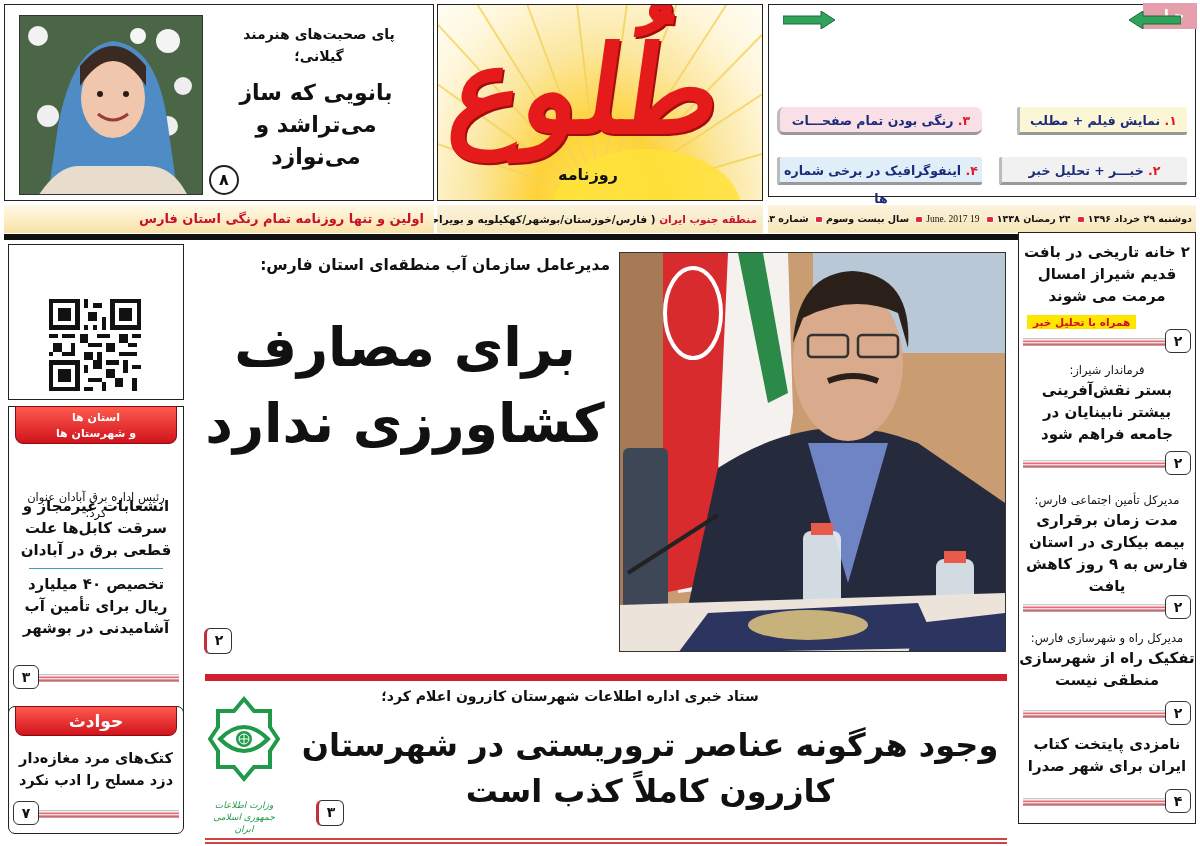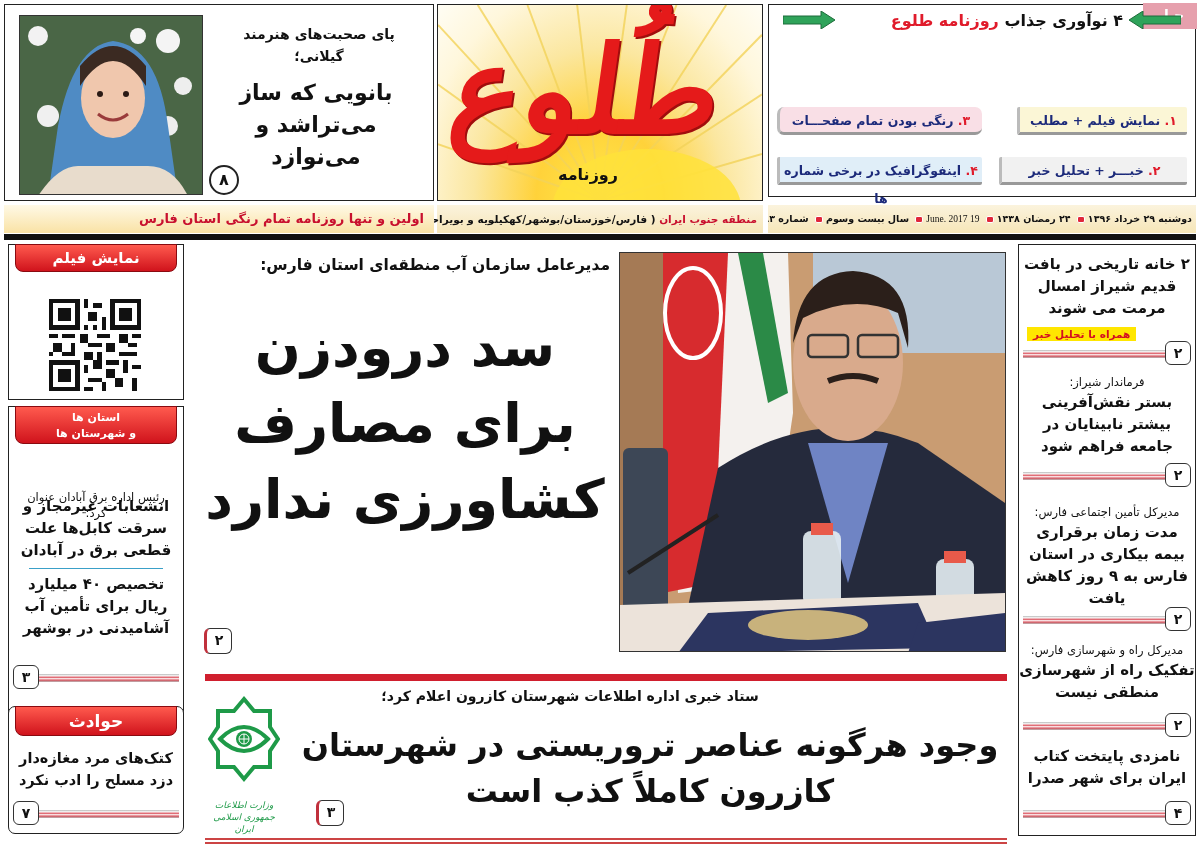--- a/index.html
+++ b/index.html
@@ -82,10 +82,6 @@
   <svg class="arrow" style="left:14px; top:6px;" viewBox="0 0 52 18">
     <polygon points="52,9 38,0 38,5 0,5 0,13 38,13 38,18" fill="#2fa35a" stroke="#1d6b3a" stroke-width="1"></polygon>
   </svg>
-  <div class="headline1">
-    <span>۴ نوآوری جذاب</span>
-    <span class="red">روزنامه طلوع</span>
-  </div>
 
   <div class="feat" style="right:8px; top:102px; width:170px; background:#fbf6d6;">
     <span class="num">۱.</span>

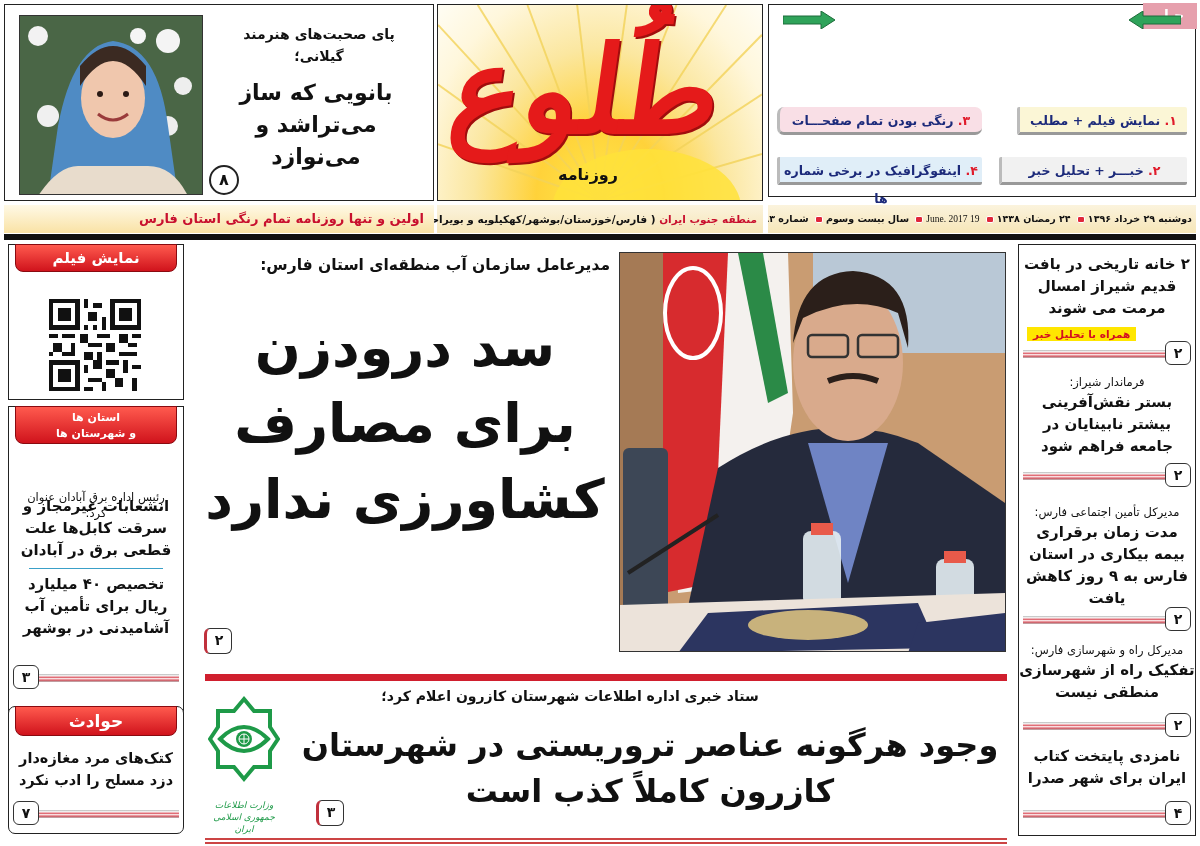--- a/index.html
+++ b/index.html
@@ -163,7 +163,6 @@
 <div class="abs black-rule"></div>
 
 <div id="film" class="abs box">
-  <div class="red-tab" style="left:6px; right:6px; top:-1px; font-size:15px; line-height:26px;">نمایش فیلم</div>
   <svg class="qr" viewBox="0 0 21 21" shape-rendering="crispEdges">
     <rect width="21" height="21" fill="#fff"></rect>
     <g fill="#111">

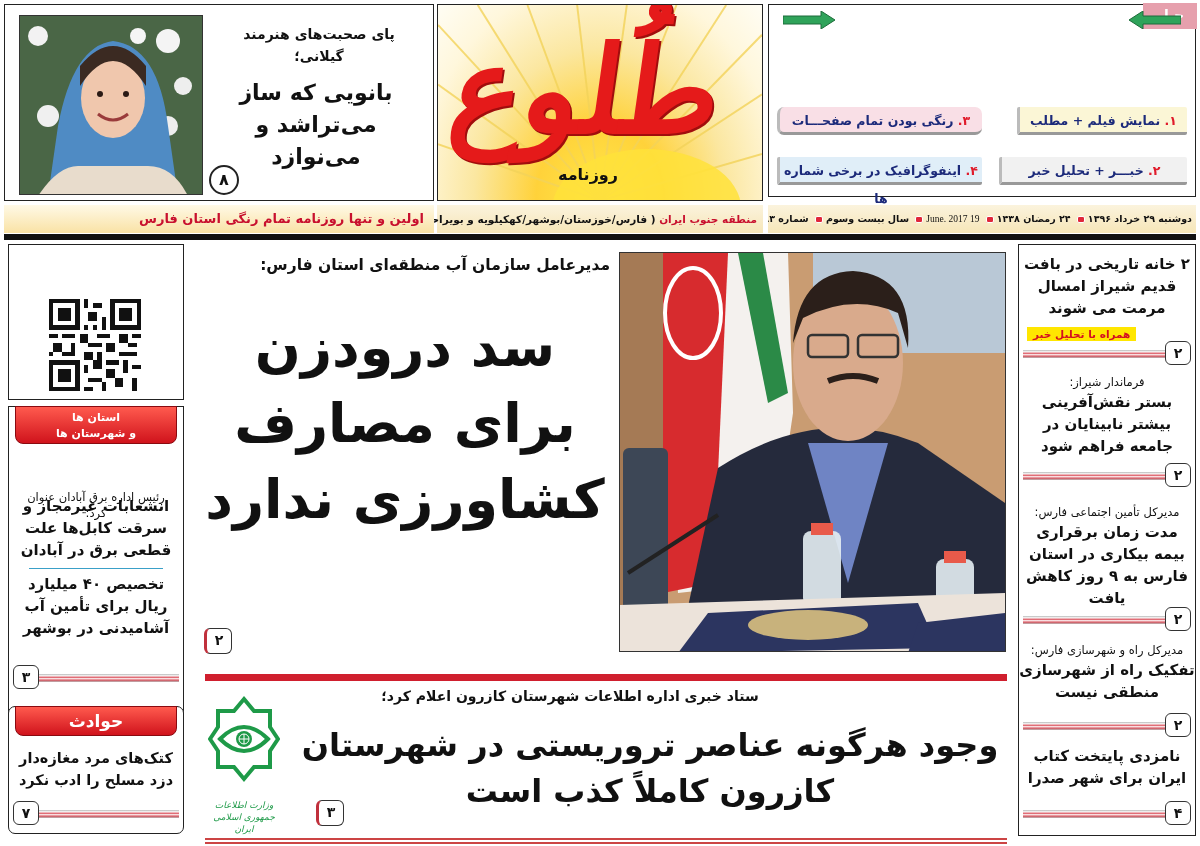--- a/index.html
+++ b/index.html
@@ -65,7 +65,7 @@
   .dbl-rule { left: 205px; top: 838px; width: 802px; height: 6px; border-top: 2px solid #c44; border-bottom: 2px solid #c44; }
 
   
-  #right-col { left: 1018px; top: 244px; width: 178px; height: 592px; padding-left: 16px; }
+  #right-col { left: 1018px; top: 232px; width: 178px; height: 592px; padding-left: 16px; }
   .rc-item { position: absolute; left: 0; right: 0; }
   .rc-kicker { font-size: 11.5px; text-align: center; line-height: 18px; }
   .rc-title { font-size: 15px; font-weight: bold; text-align: center; line-height: 22px; }

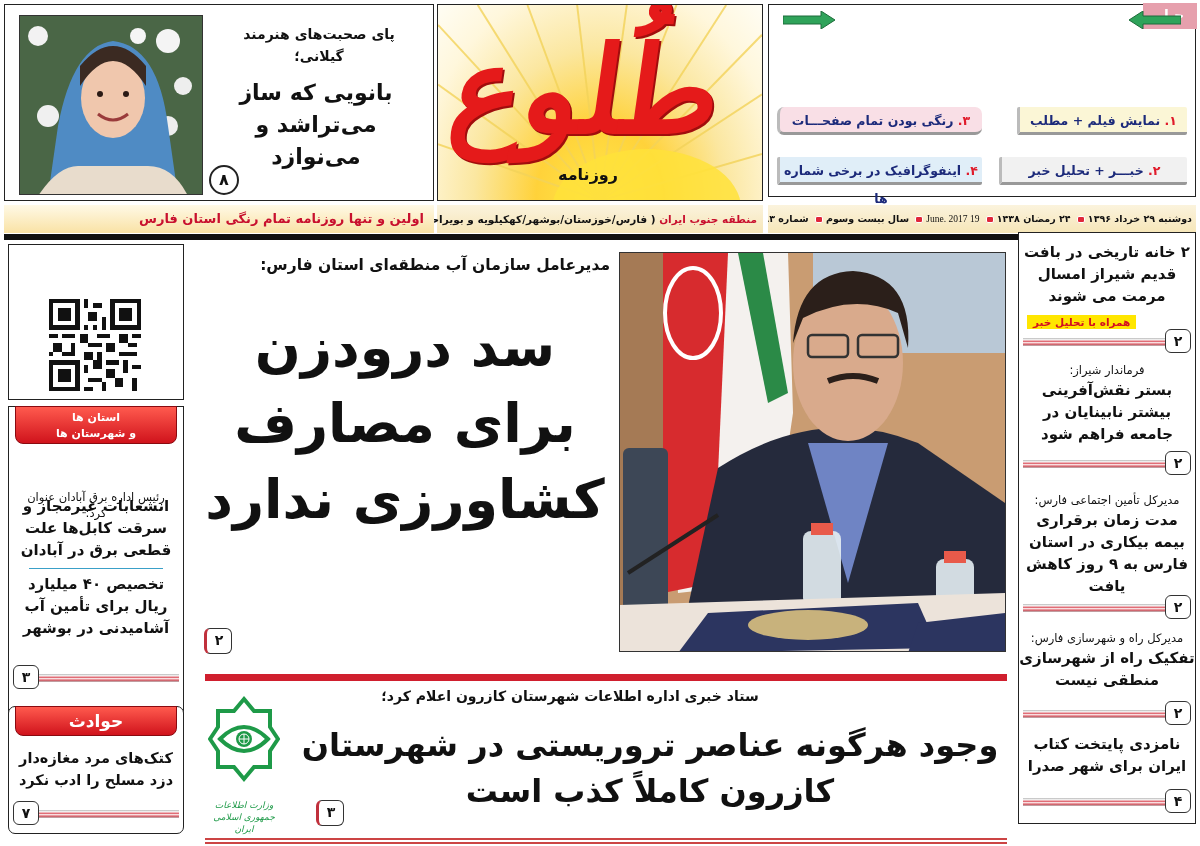--- a/index.html
+++ b/index.html
@@ -239,7 +239,6 @@
 
 <div id="main-kicker" class="abs">مدیرعامل سازمان آب منطقه‌ای استان فارس:</div>
 <div id="main-title" class="abs">
-  <div>سد درودزن</div>
   <div>برای مصارف</div>
   <div>کشاورزی ندارد</div>
 </div>

